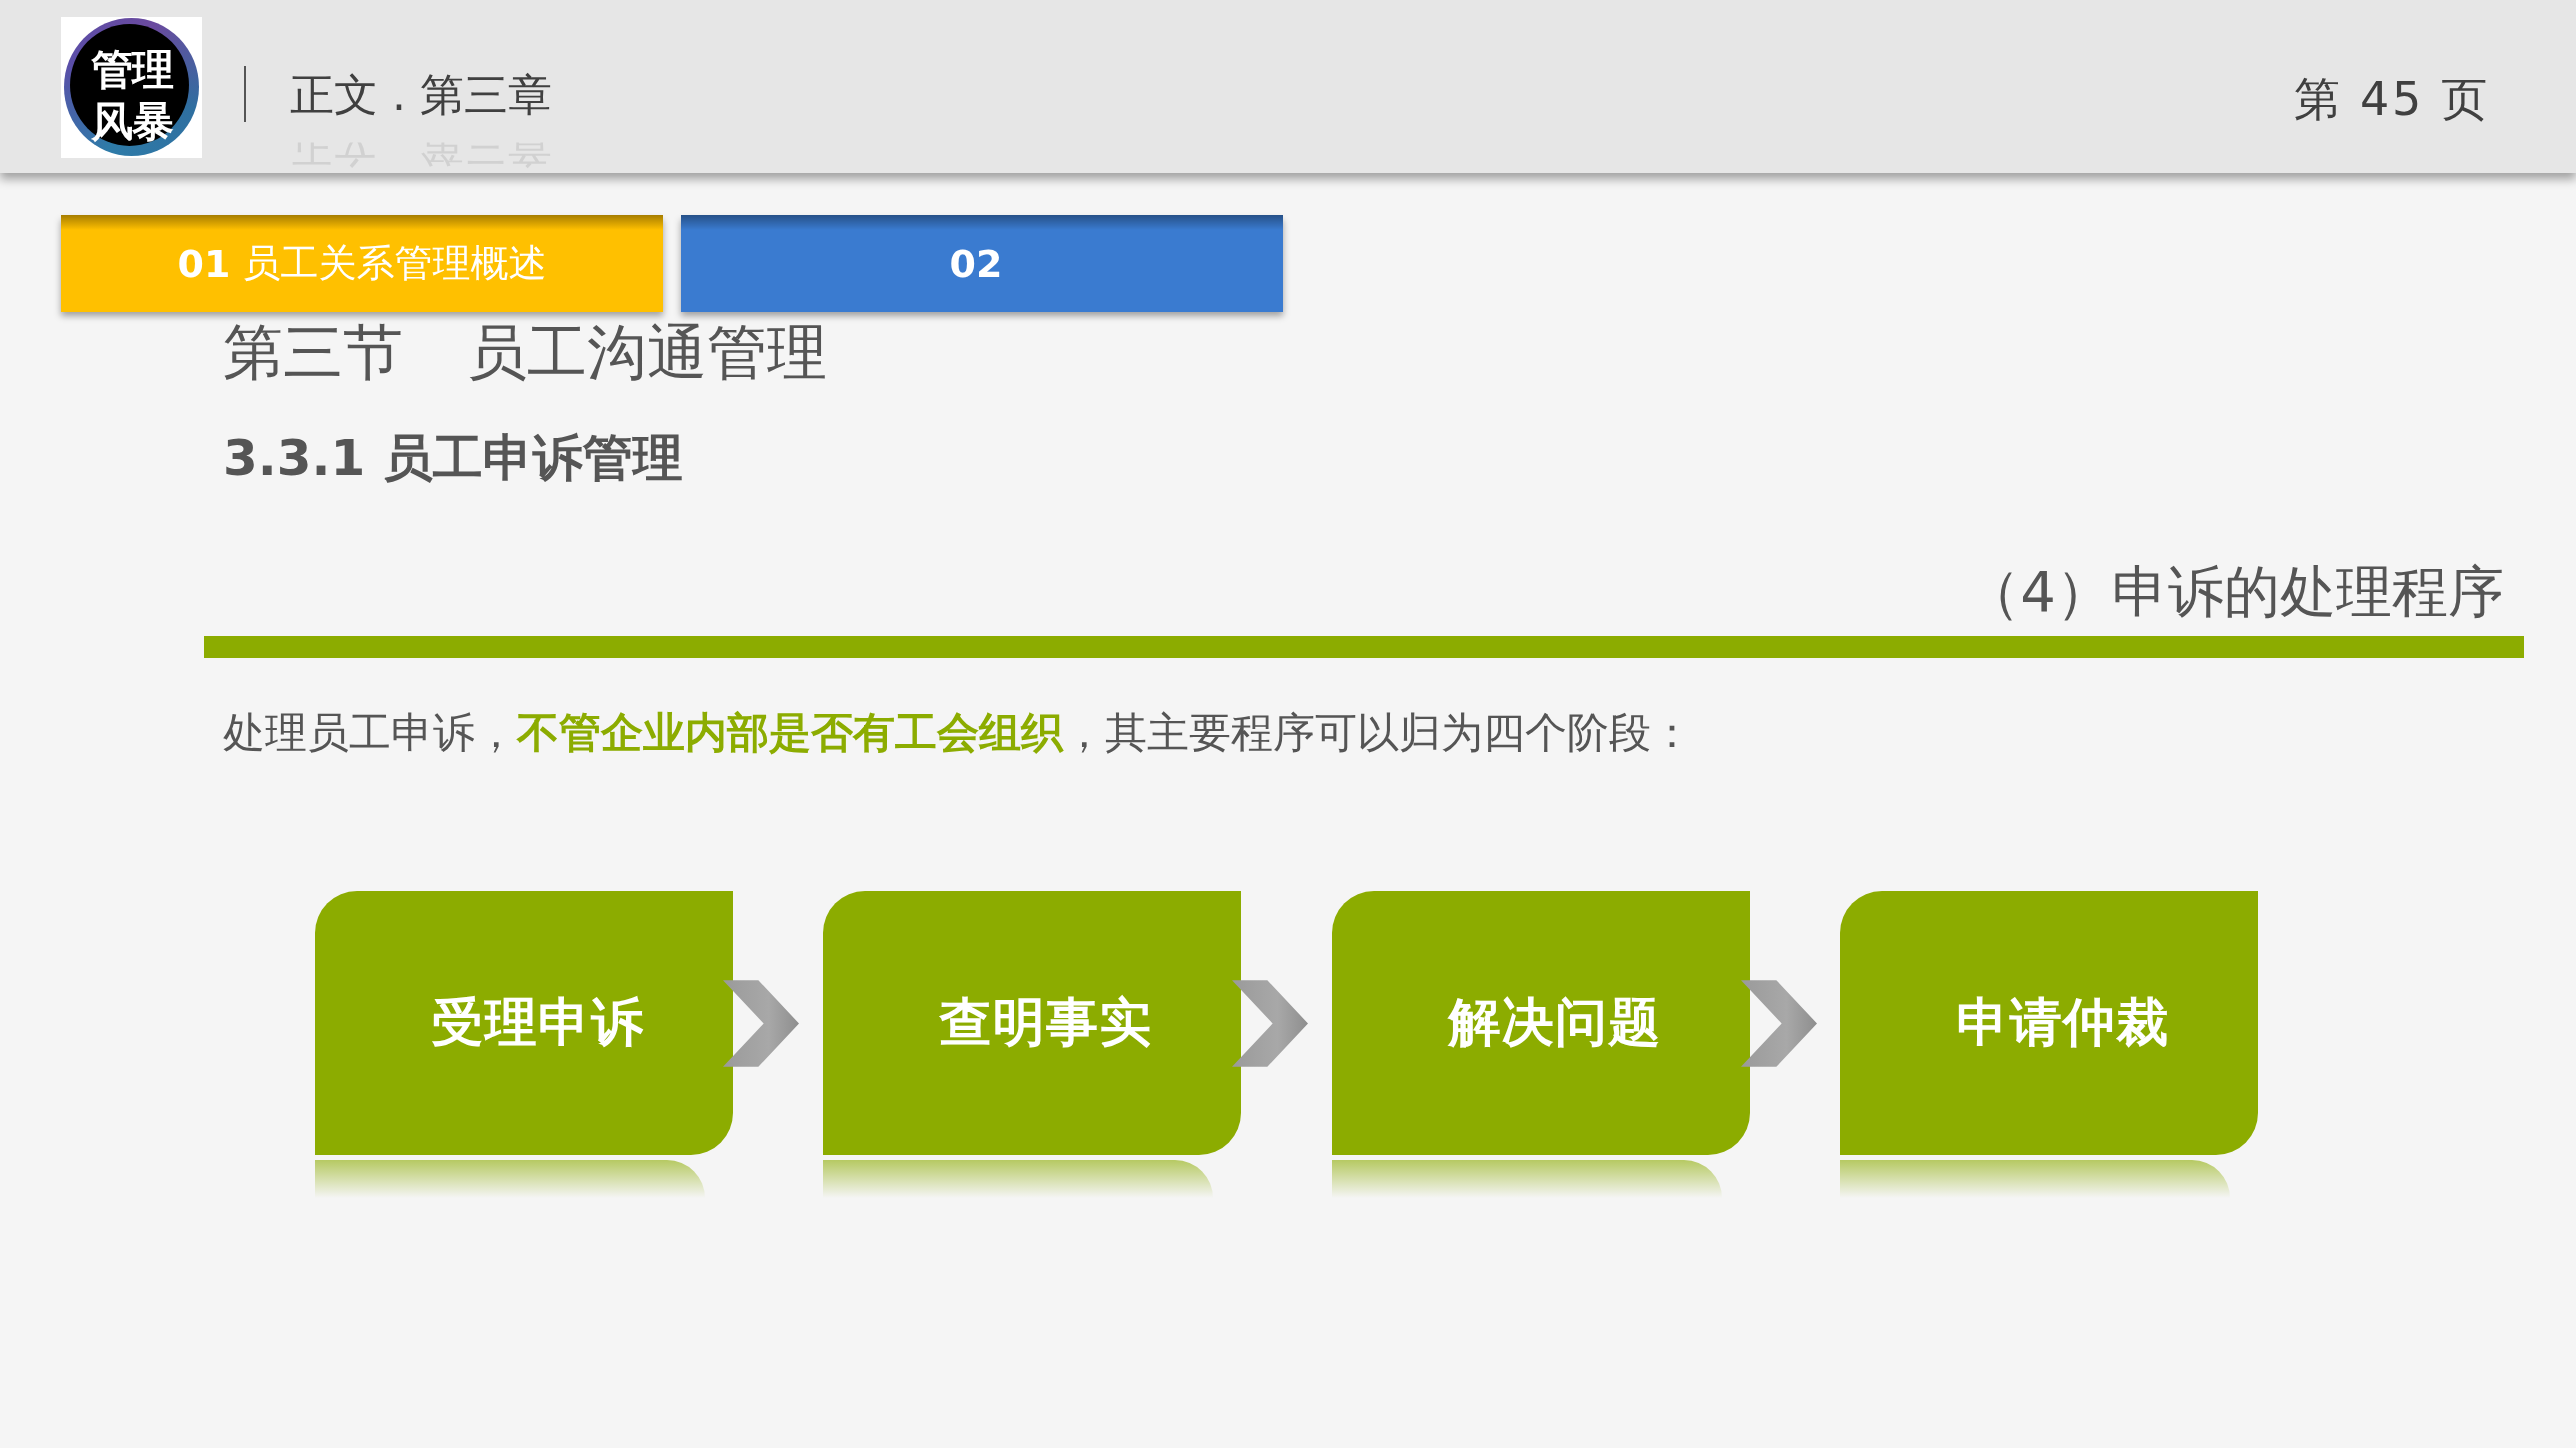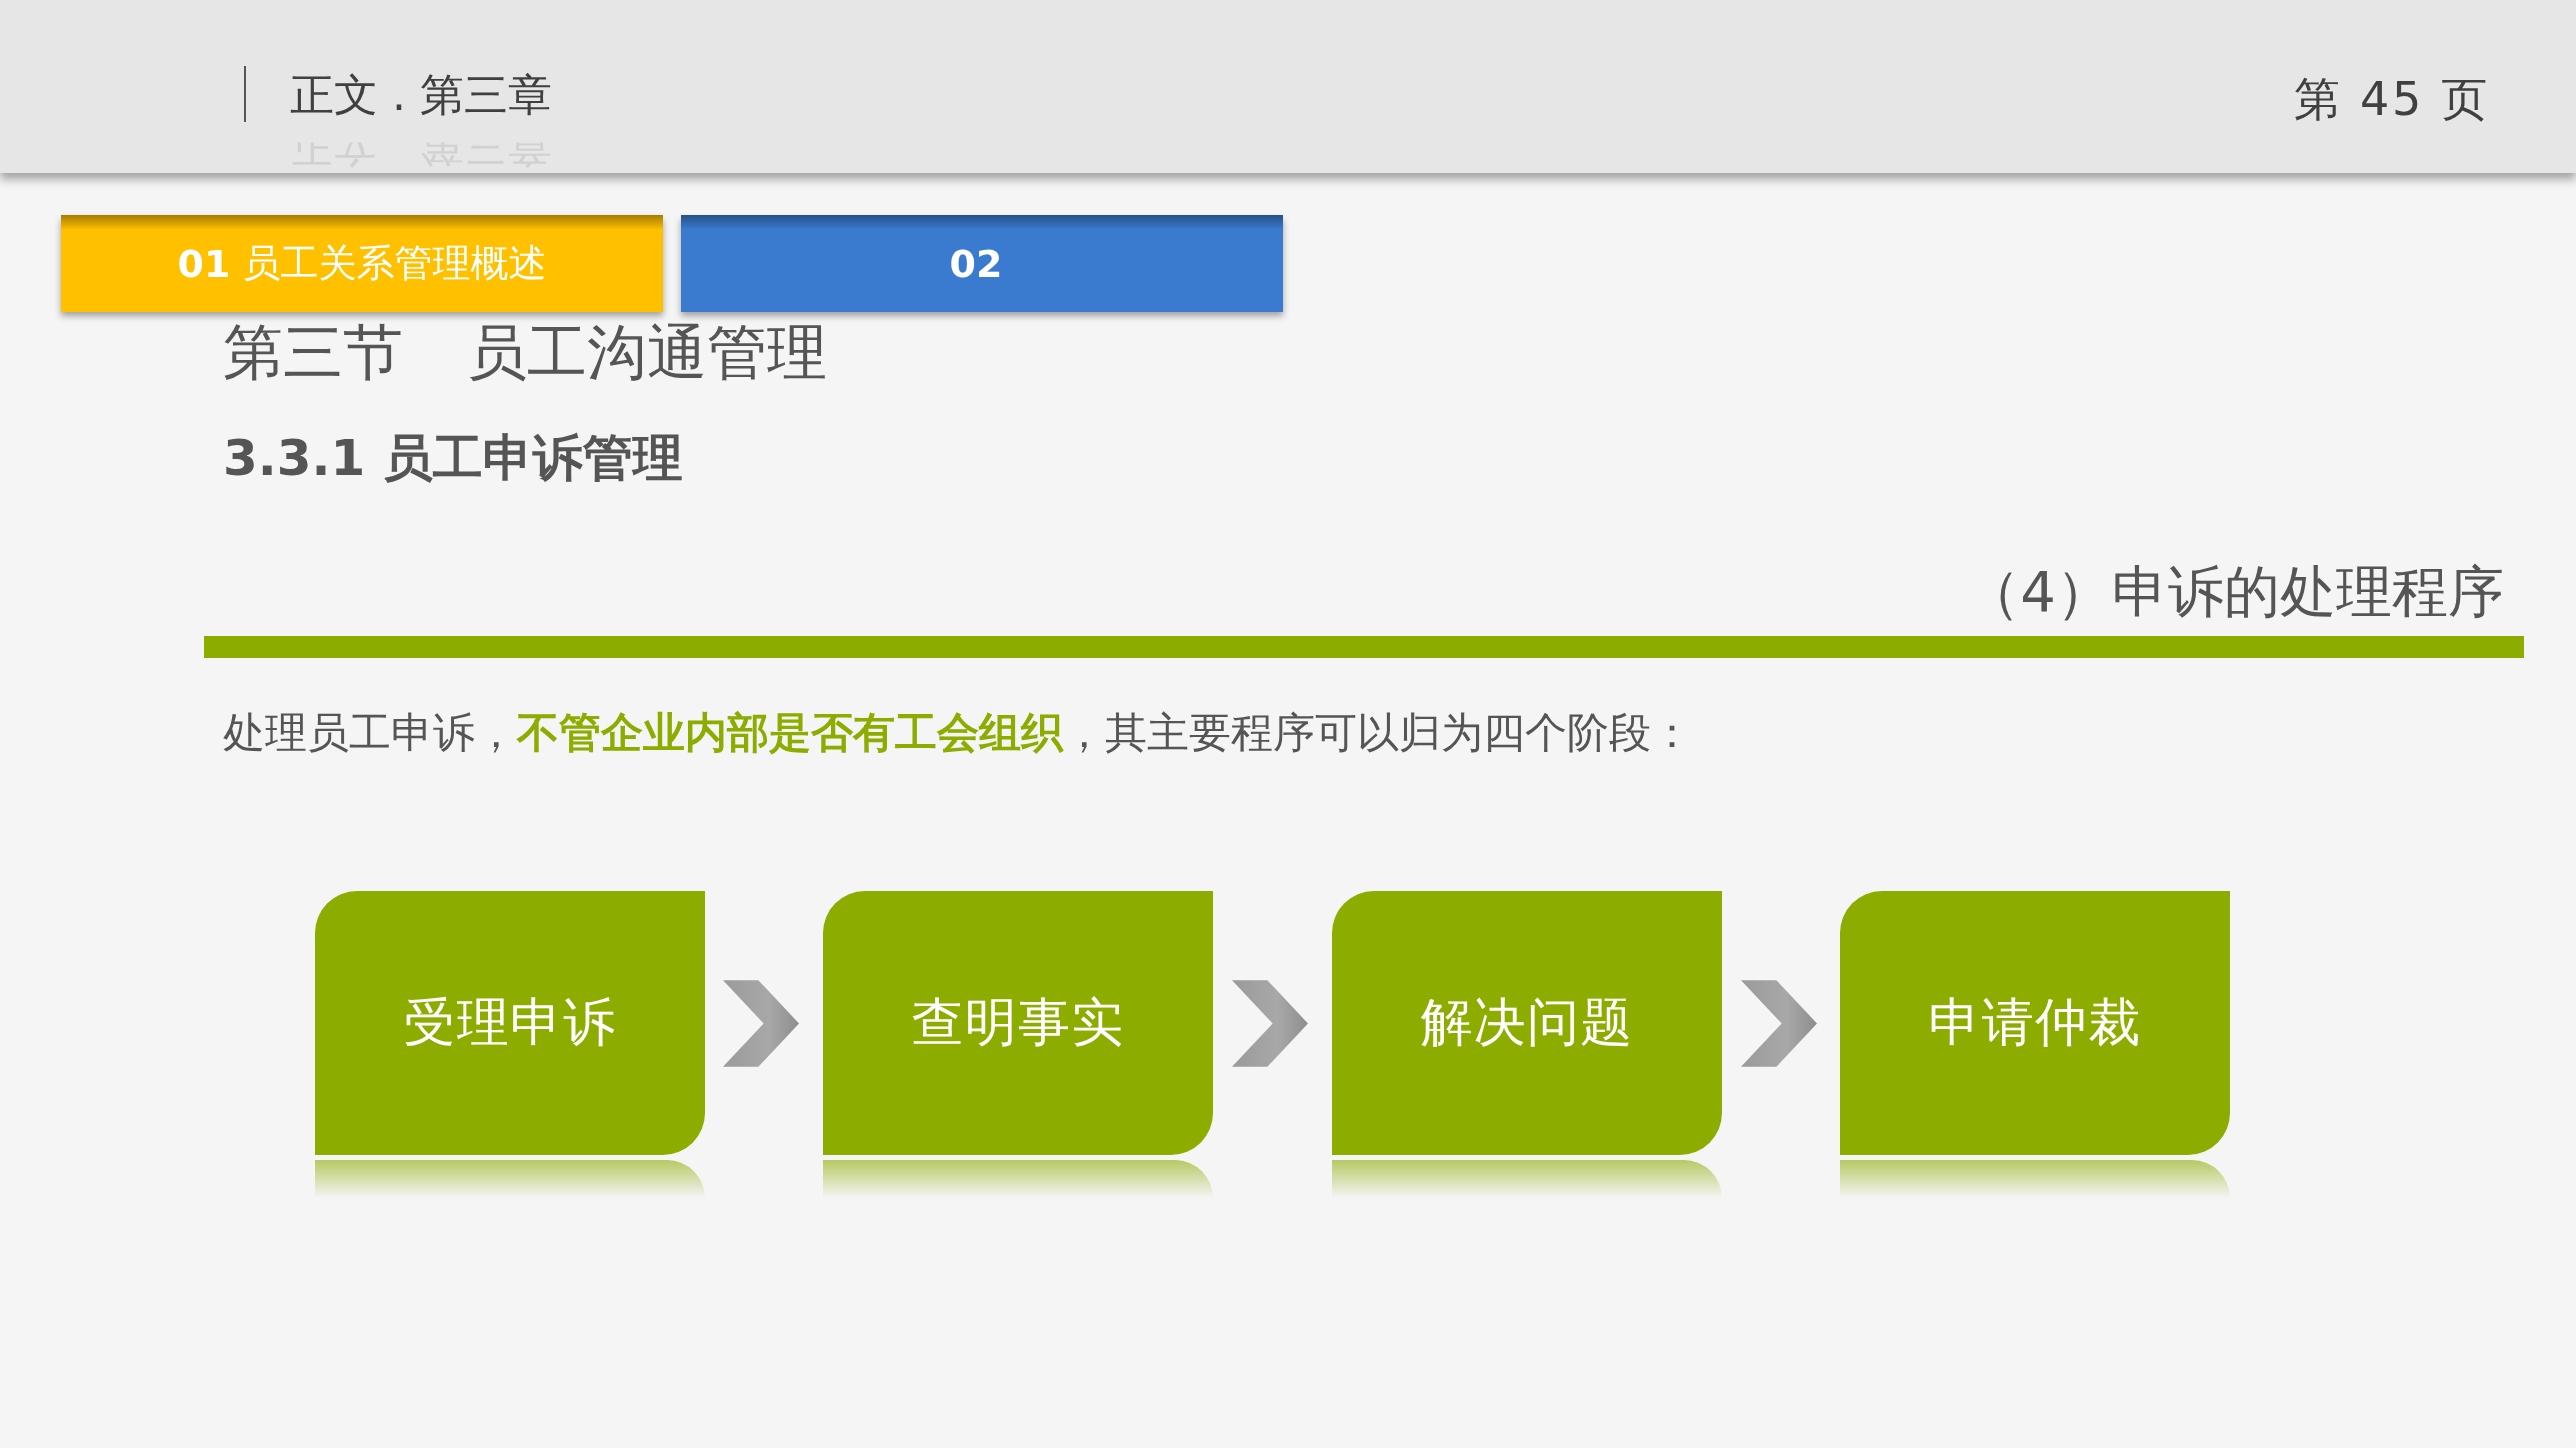--- a/index.html
+++ b/index.html
@@ -93,6 +93,14 @@
 <body>
 
 <div class="header">
+  <div class="logo">
+    <div class="logo-disc"></div>
+    <div class="logo-inner"></div>
+    <div class="logo-text">
+      <div>管理</div>
+      <div>风暴</div>
+    </div>
+  </div>
   <div class="divider"></div>
   <div class="chapter">正文 . 第三章</div>
   <div class="chapter-reflect">正文 . 第三章</div>

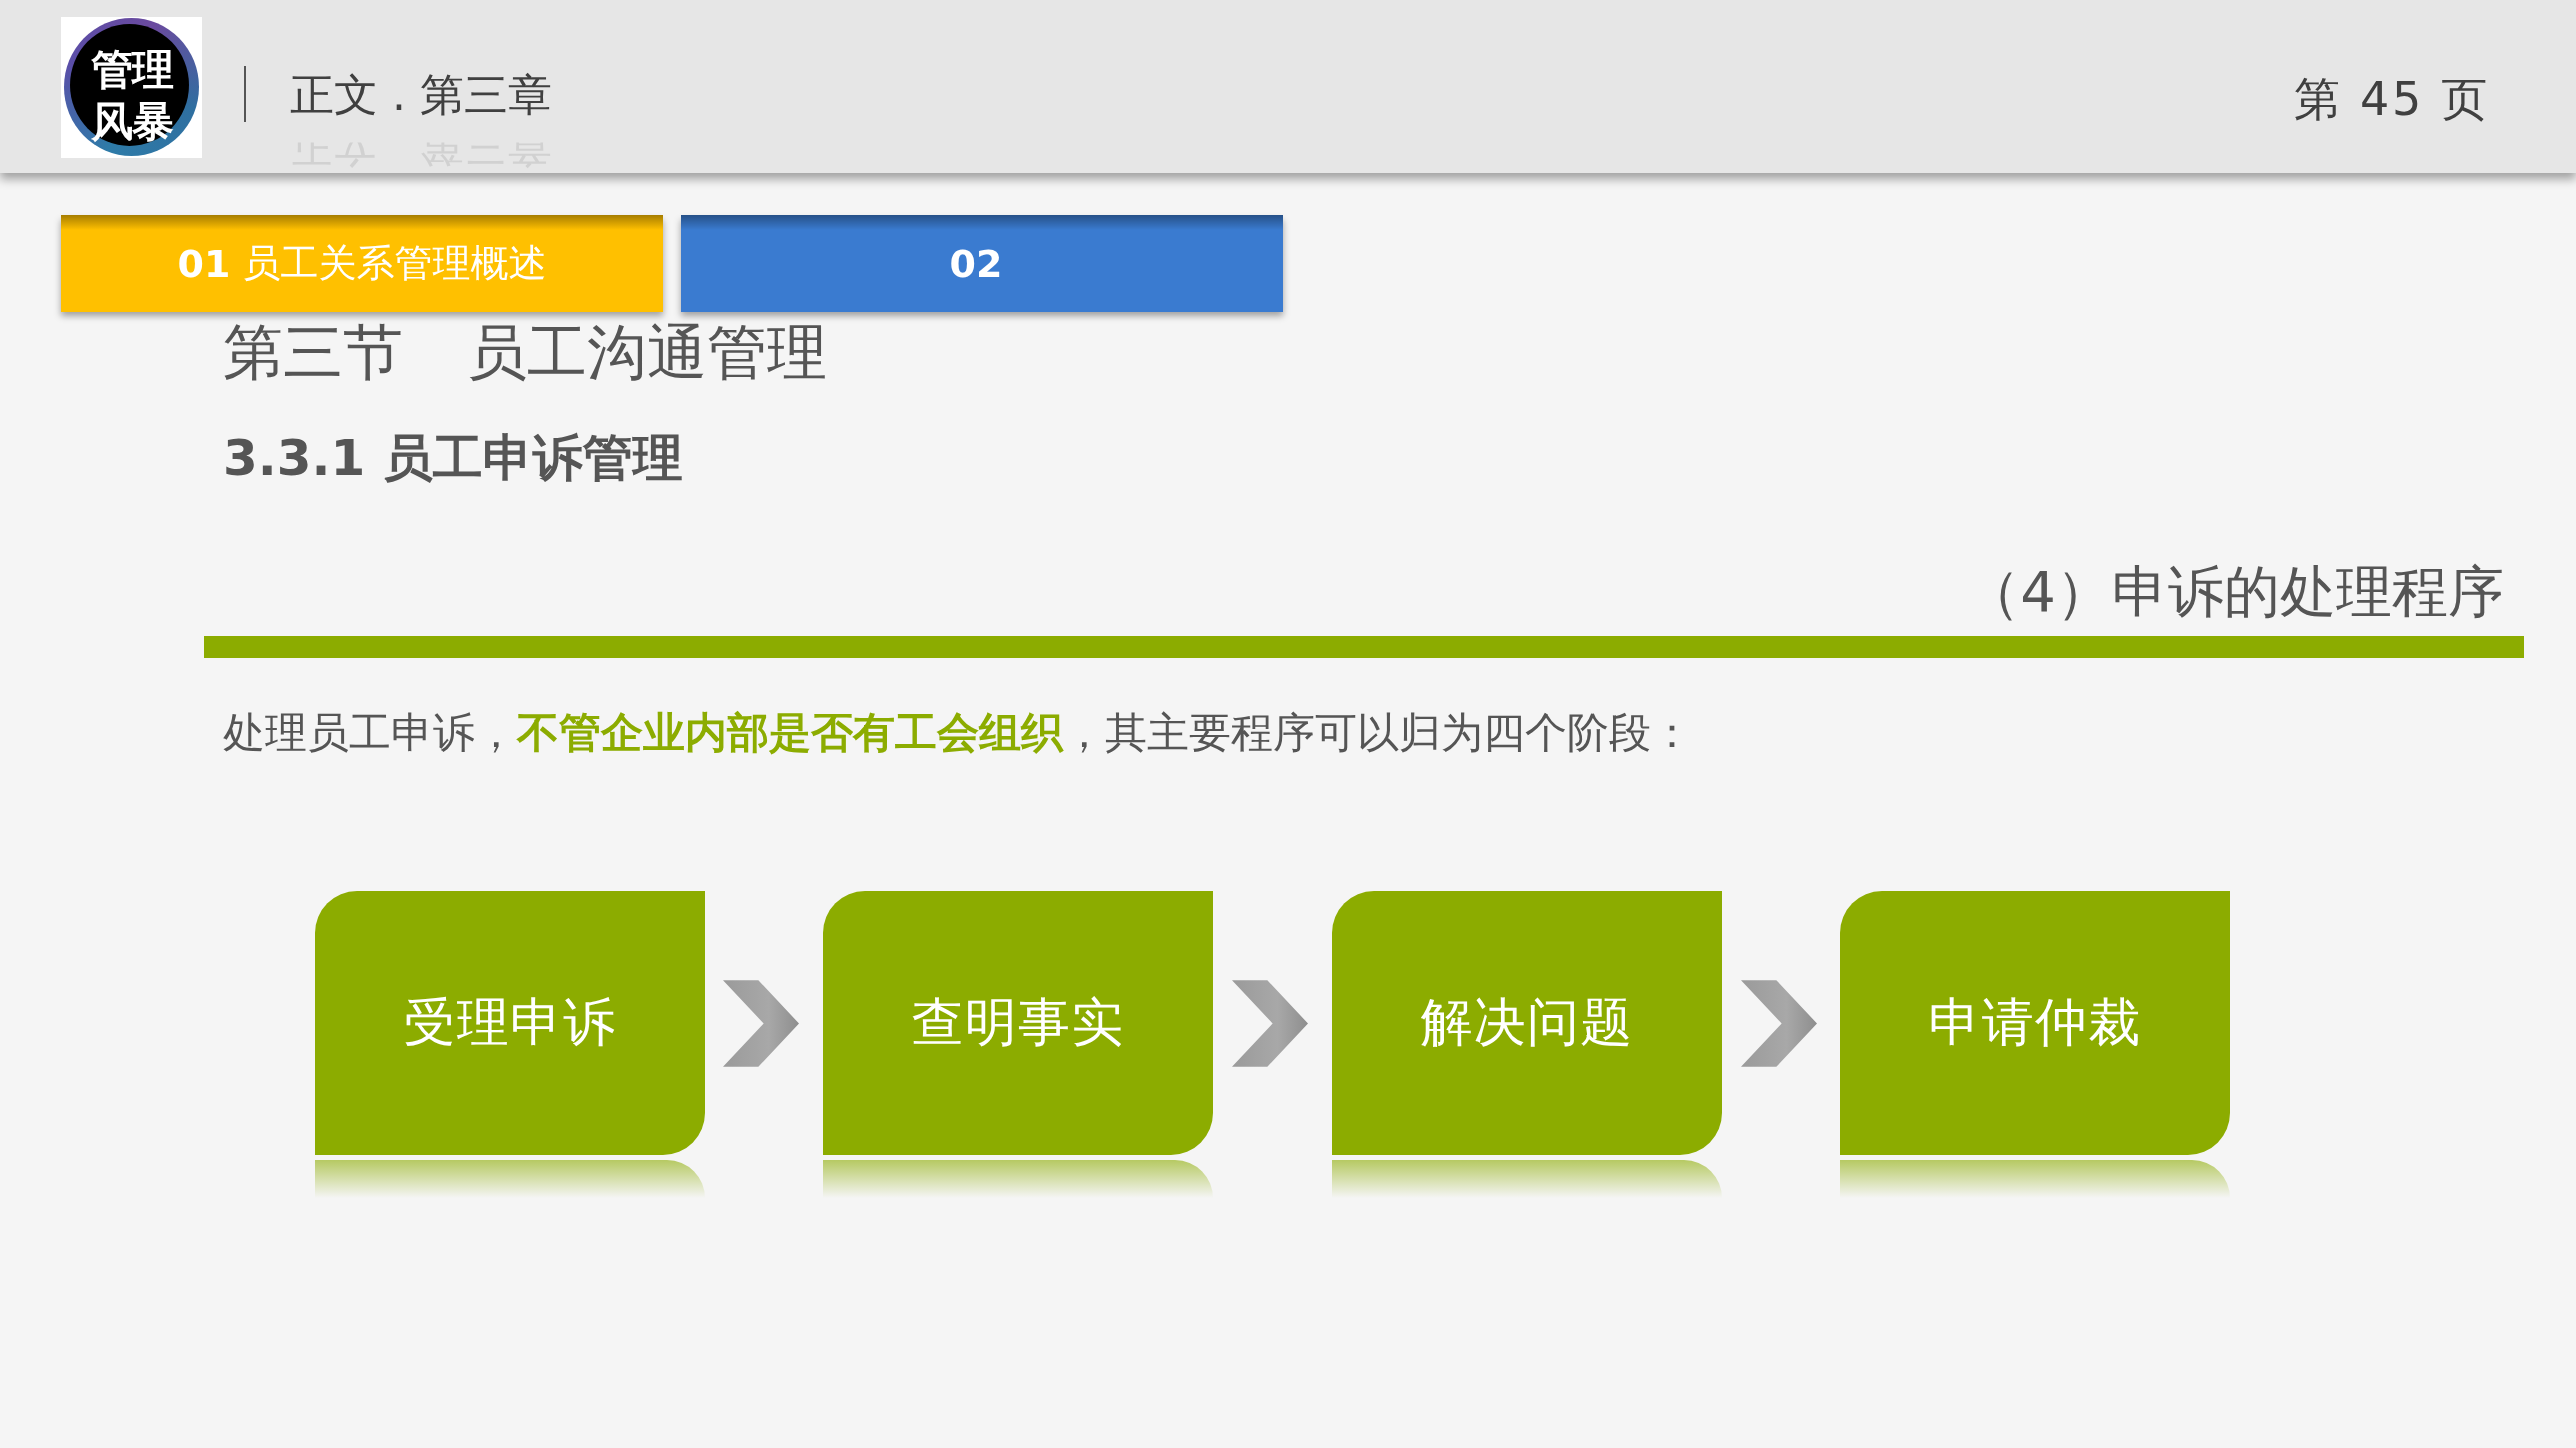--- a/index.html
+++ b/index.html
@@ -80,7 +80,7 @@
     position:absolute; top:891px; width:390px; height:264px;
     background:#8cac00; border-radius:42px 0 42px 0;
     display:flex; align-items:center; justify-content:center;
-    color:#fff; font-size:52px; font-weight:normal; letter-spacing:1.3px;
+    color:#fff; font-size:52px; font-weight:bold; letter-spacing:1.3px;padding-left:28px;
   }
   .box-reflect {
     position:absolute; top:1160px; width:390px; height:38px;

